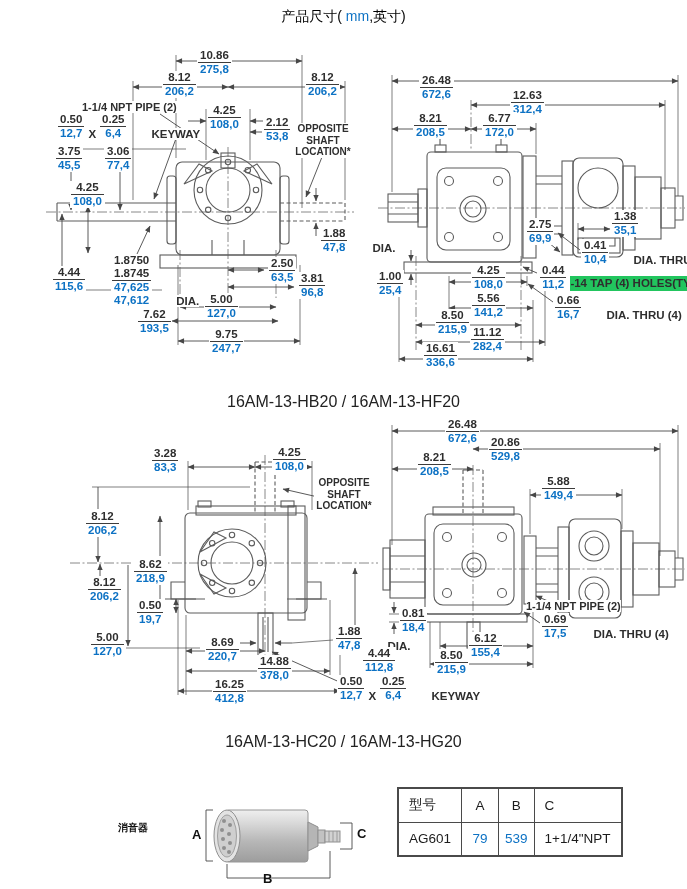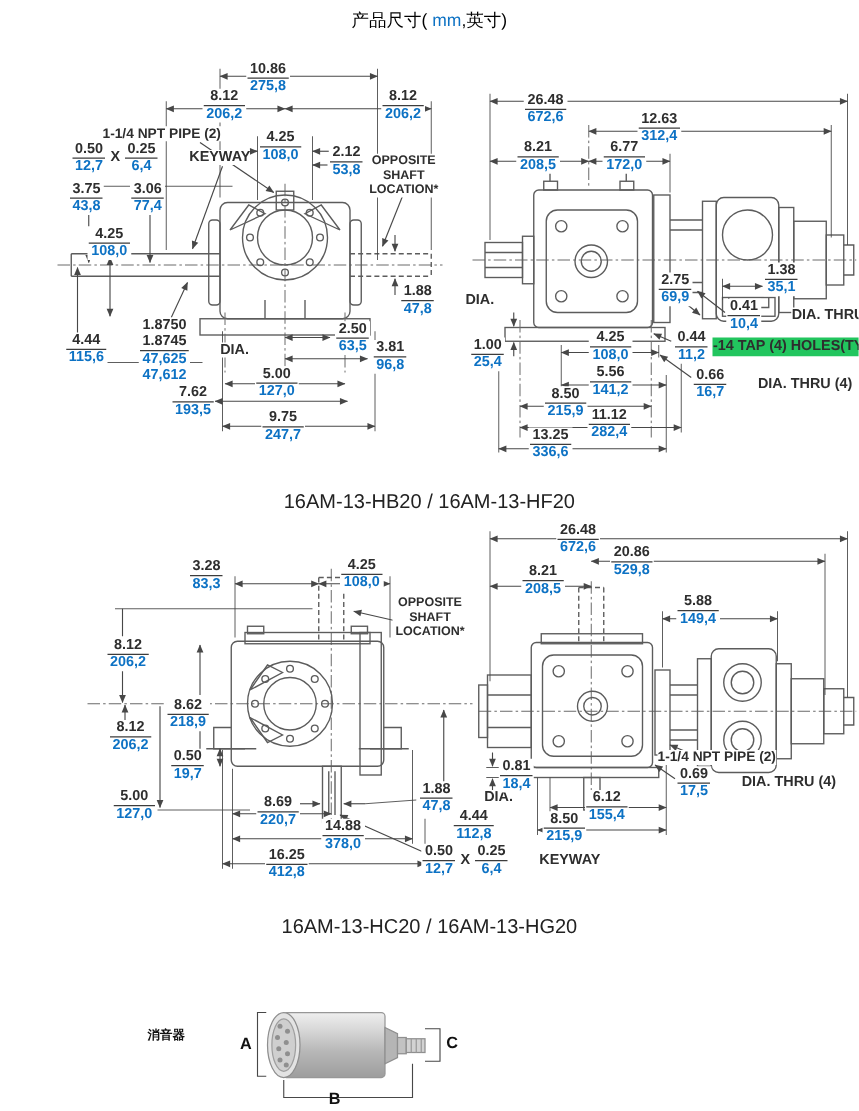--- a/index.html
+++ b/index.html
@@ -13,7 +13,7 @@
   #art .dl   { stroke:#474747; fill:none; stroke-width:0.9; }
   #art .thin { stroke-width:0.7; }
 
-  .dim { position:absolute; z-index:2; display:flex; align-items:center; gap:3px;
+  .dim { position:absolute; z-index:2; display:flex; align-items:flex-end; gap:3px;
          font-size:11.5px; font-weight:bold; white-space:nowrap; color:#2e2e2e; }
   .frac { display:inline-block; text-align:center; line-height:1.12; background:#fff; padding:0 1px; }
   .frac .in { display:block; color:#2e2e2e; border-bottom:1.4px solid #3c3c3c; padding:0 2px; }

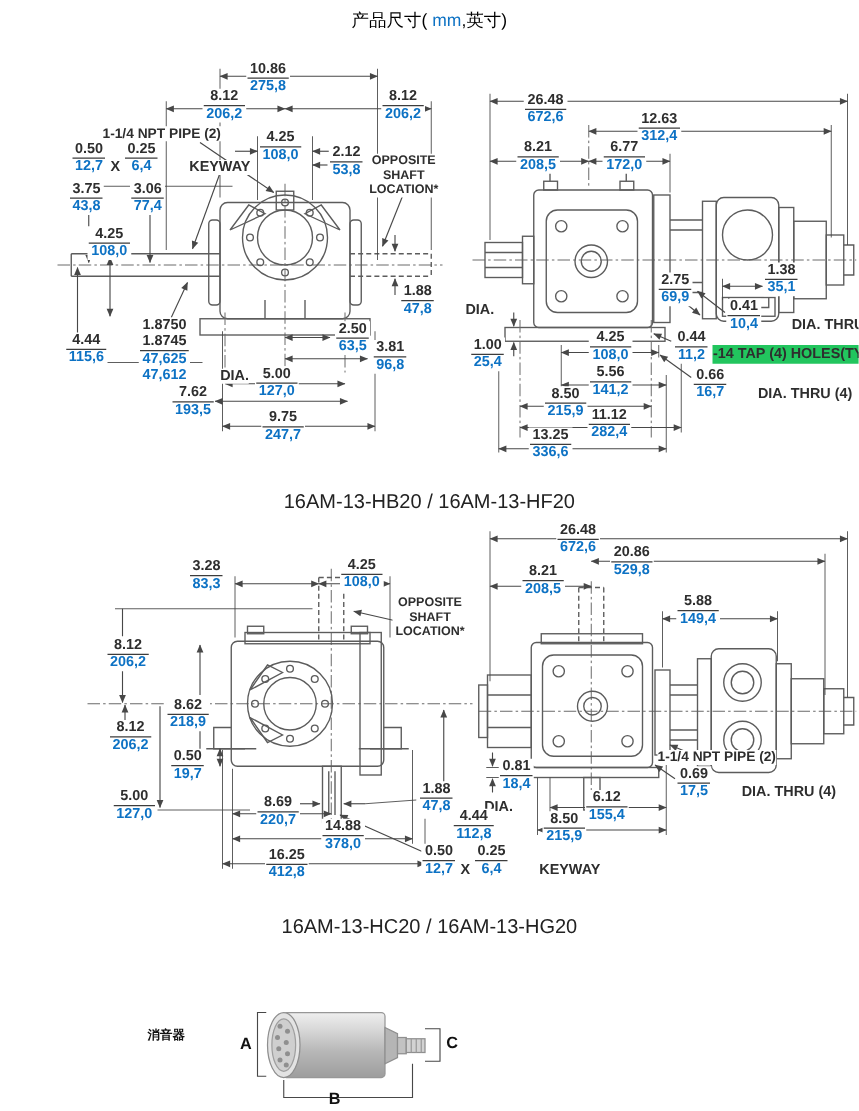--- a/index.html
+++ b/index.html
@@ -355,7 +355,7 @@
 <div class="dim" style="left:55px;top:145px">
       <span class="frac">
         <span class="in">3.75</span>
-        <span class="mm">43,8</span>
+        <span class="mm">45,5</span>
       </span>
     </div>
 <div class="dim" style="left:104px;top:145px">

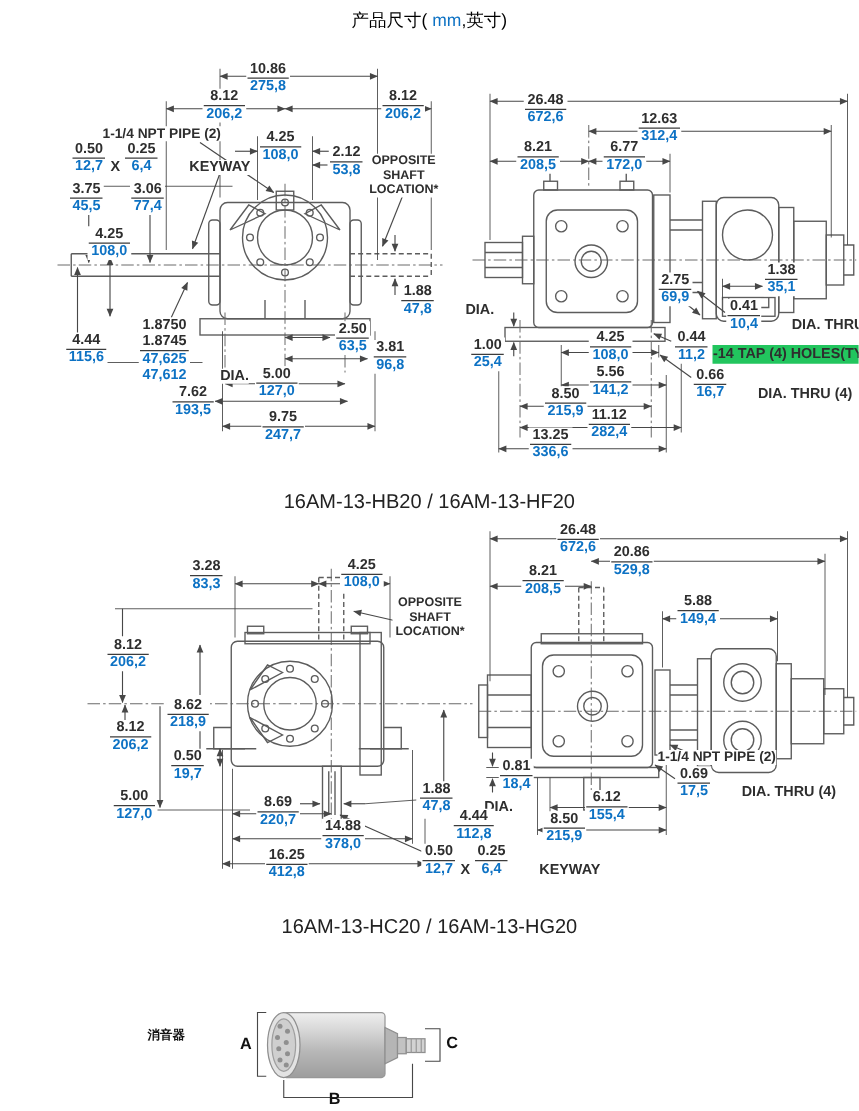--- a/index.html
+++ b/index.html
@@ -515,7 +515,7 @@
     </div>
 <div class="dim" style="left:423px;top:342px">
       <span class="frac">
-        <span class="in">13.25</span>
+        <span class="in">16.61</span>
         <span class="mm">336,6</span>
       </span>
     </div>

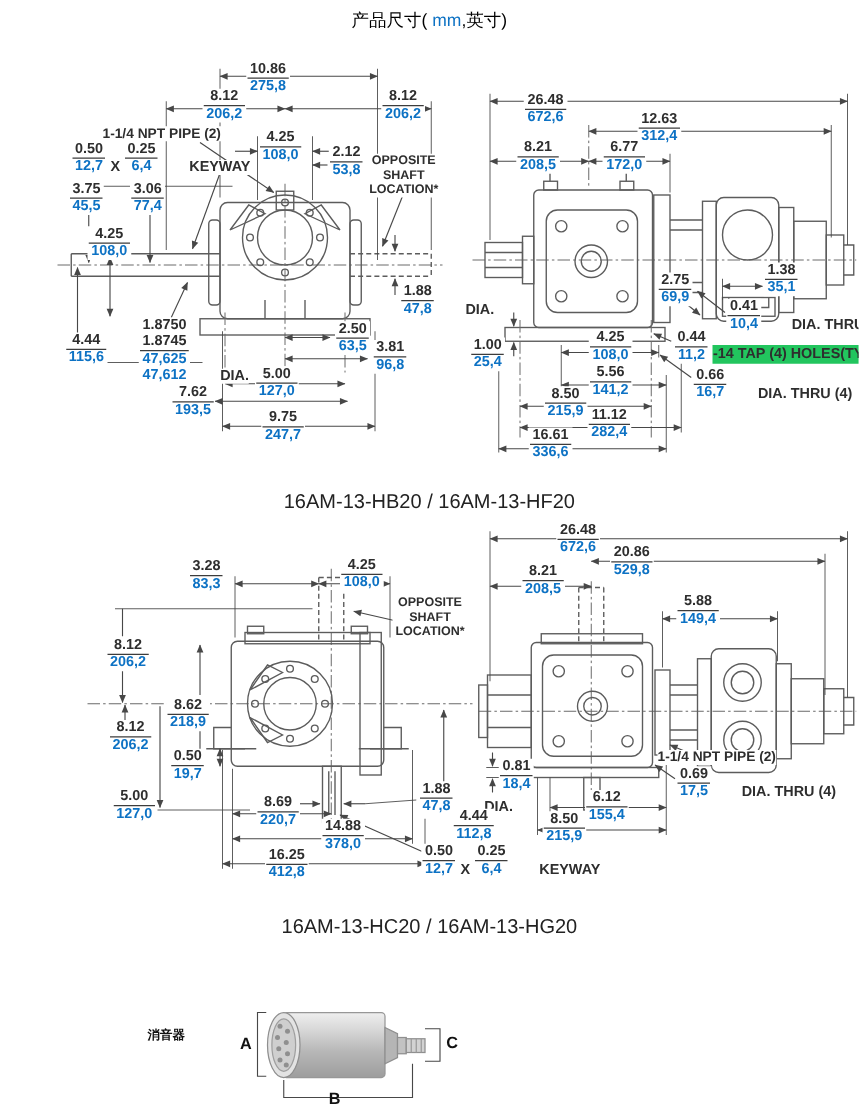--- a/index.html
+++ b/index.html
@@ -663,6 +663,22 @@
 <div class="abc" style="left:357px;top:826px">C</div>
 <div class="abc" style="left:263px;top:871px">B</div>
 
+<table class="spec" style="left:397px;top:787px">
+  <tbody>
+        <tr>
+    <th style="width:60px">型号</th>
+    <th class="num" style="width:37px">A</th>
+    <th class="num" style="width:35px">B</th>
+    <th style="width:86px">C</th>
+  </tr>
+  <tr>
+    <td>AG601</td>
+    <td class="num blue">79</td>
+    <td class="num blue">539</td>
+    <td>1+1/4"NPT</td>
+  </tr>
+</tbody>
+    </table>
 
 </div>
 

